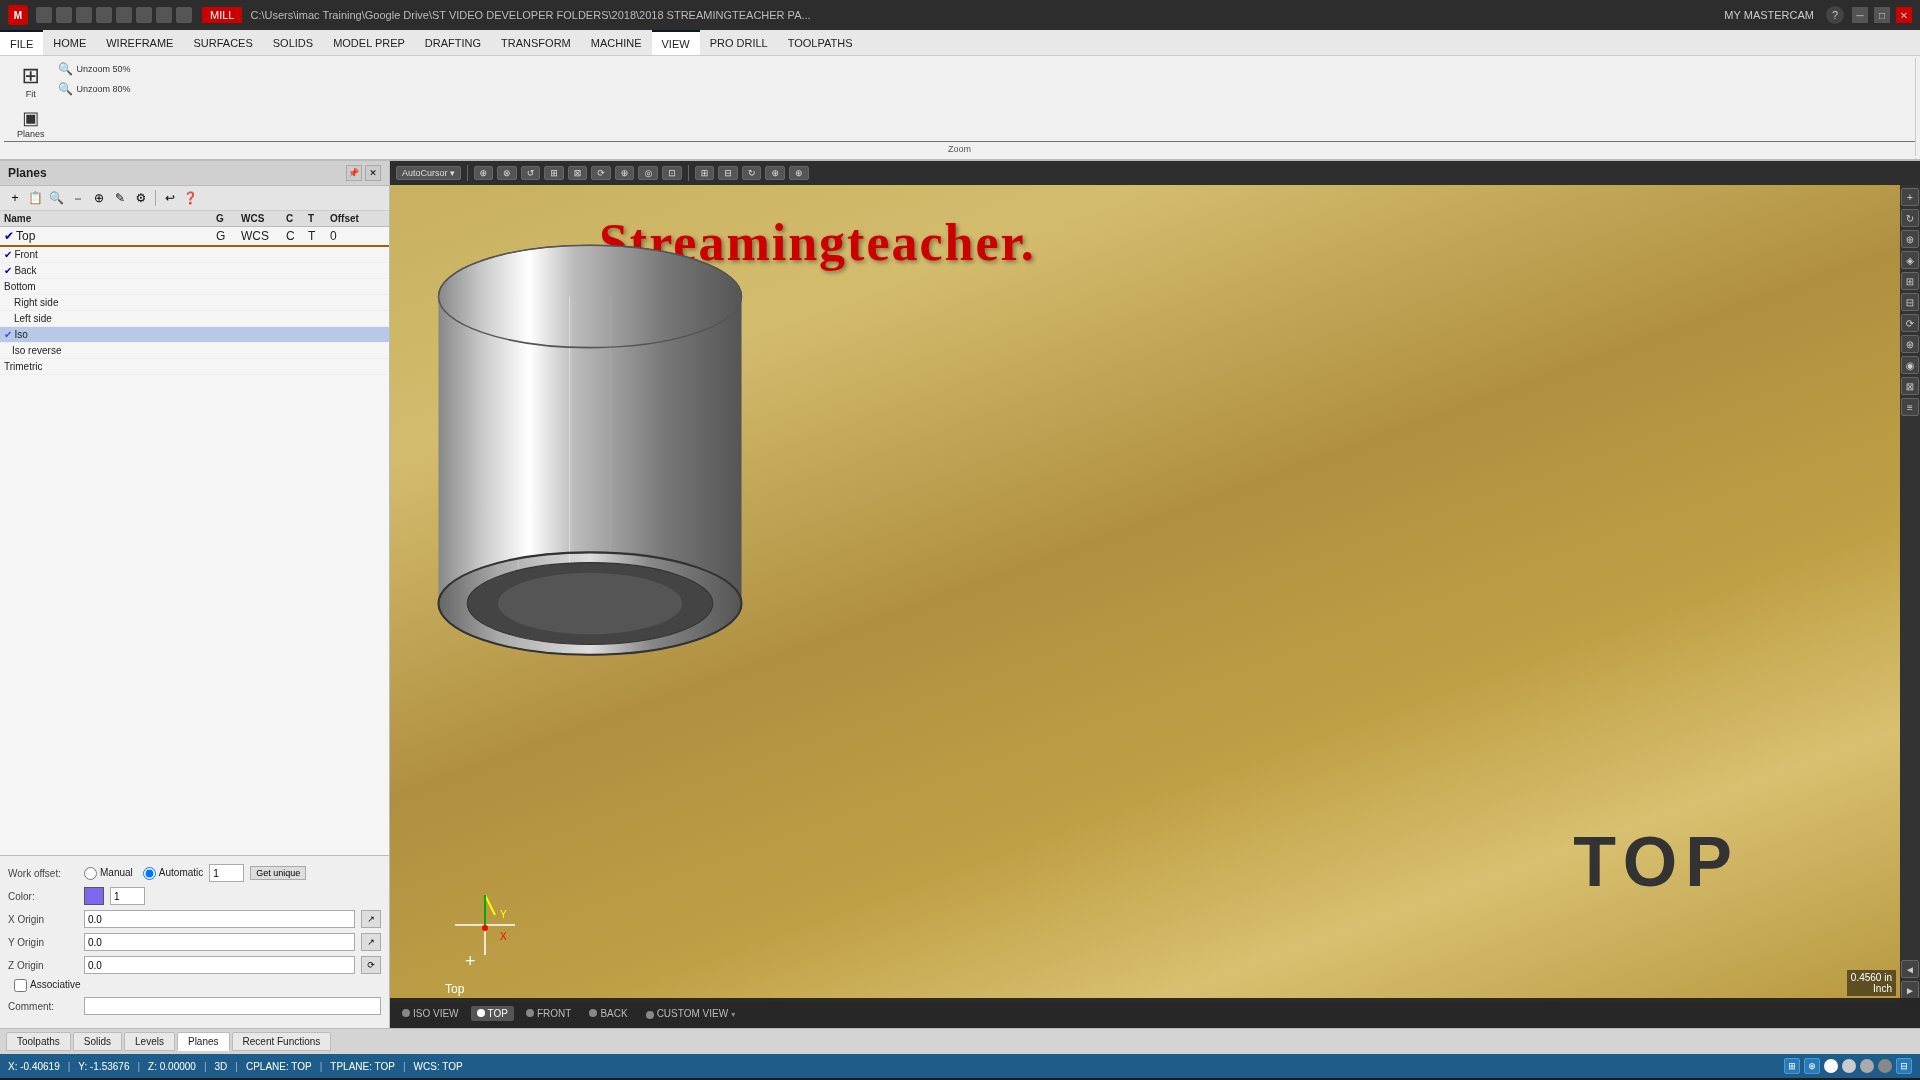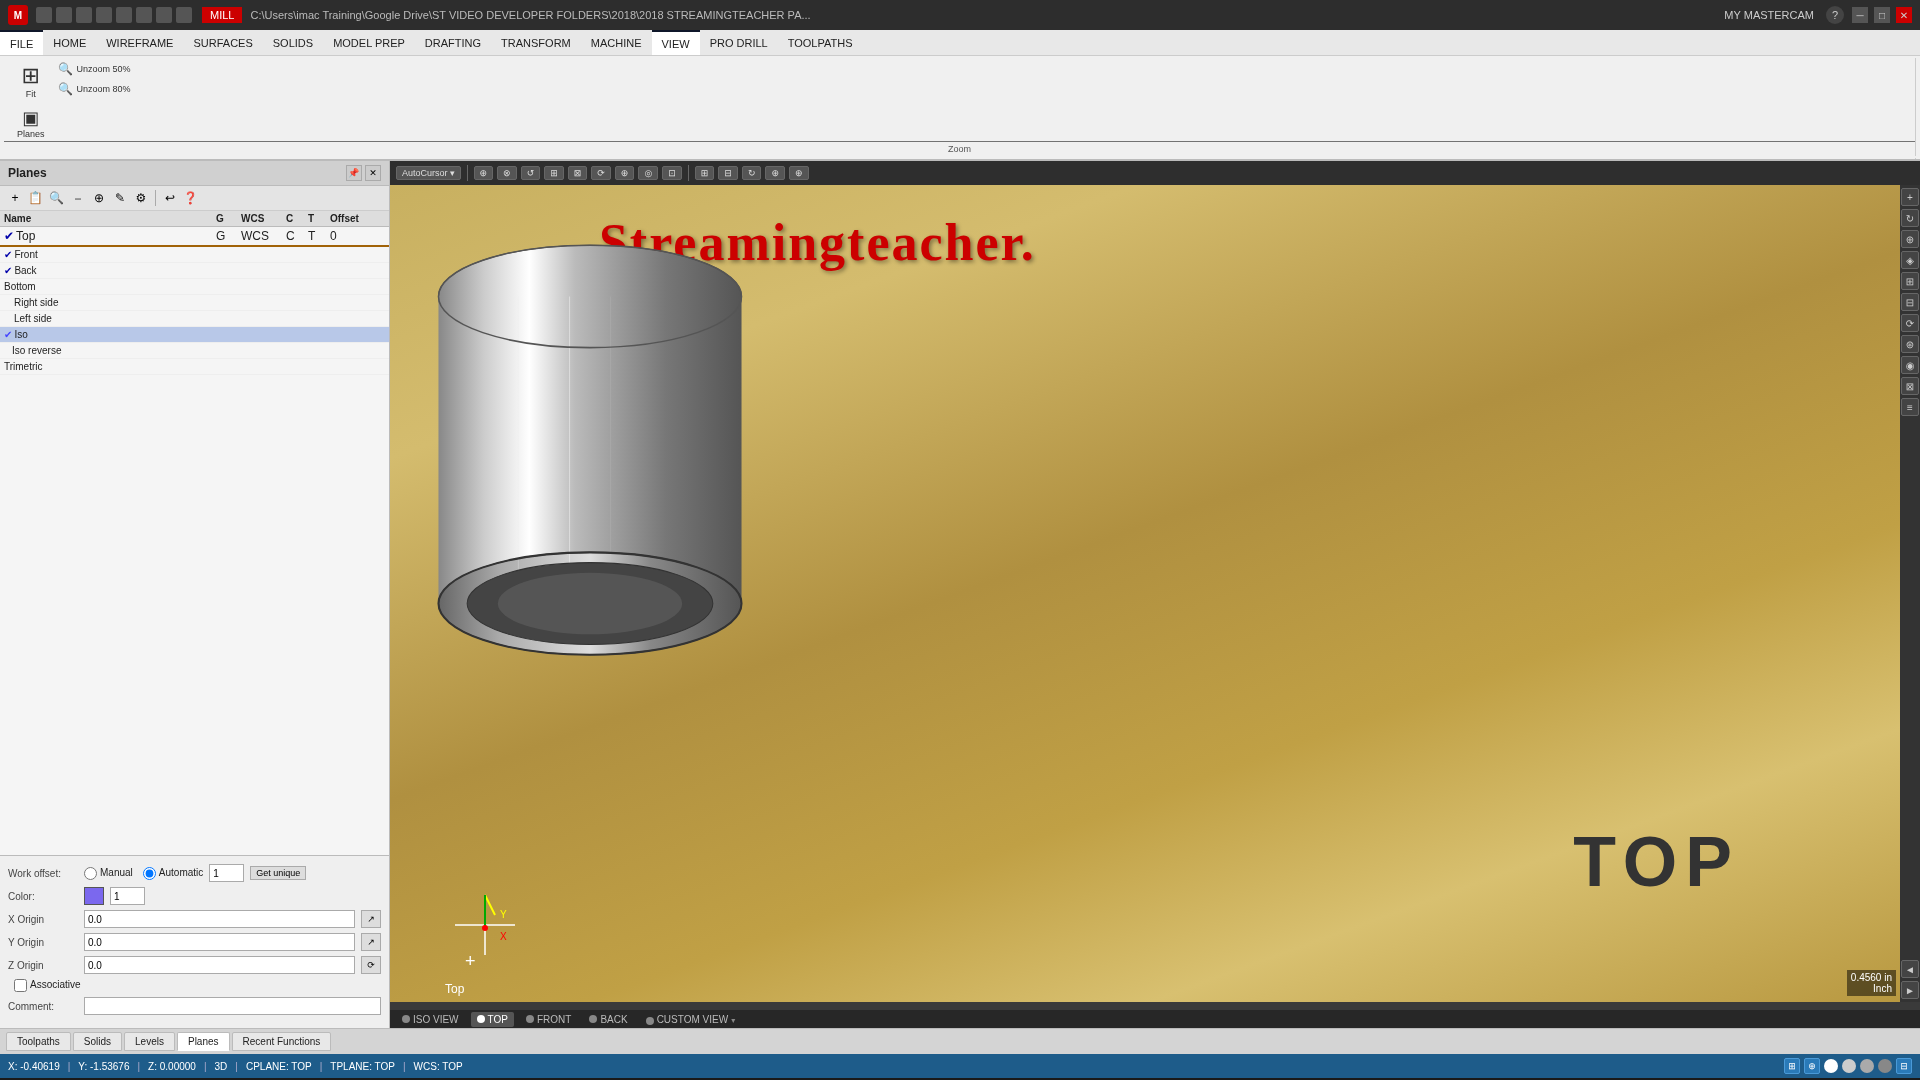--- a/index.html
+++ b/index.html
@@ -723,7 +723,7 @@
       <button class="rt-btn">►</button>
     </div>
 
-    <div id="view-bottom-bar" style="position:absolute;bottom:0;left:0;right:0;height:18px;background:rgba(38,38,38,0.97);display:flex;align-items:center;padding:0 6px;gap:6px;">
+    <div id="view-bottom-bar" style="position:absolute;bottom:0;left:0;right:0;height:30px;background:rgba(38,38,38,0.97);display:flex;align-items:center;padding:0 6px;gap:6px;">
       <div class="view-tab" style="display:flex;align-items:center;gap:3px;color:#bbb;font-size:10px;cursor:pointer;padding:2px 6px;border-radius:2px;">
         <div class="dot" style="width:8px;height:8px;border-radius:50%;background:#888;"></div>
         <span>ISO VIEW</span>

